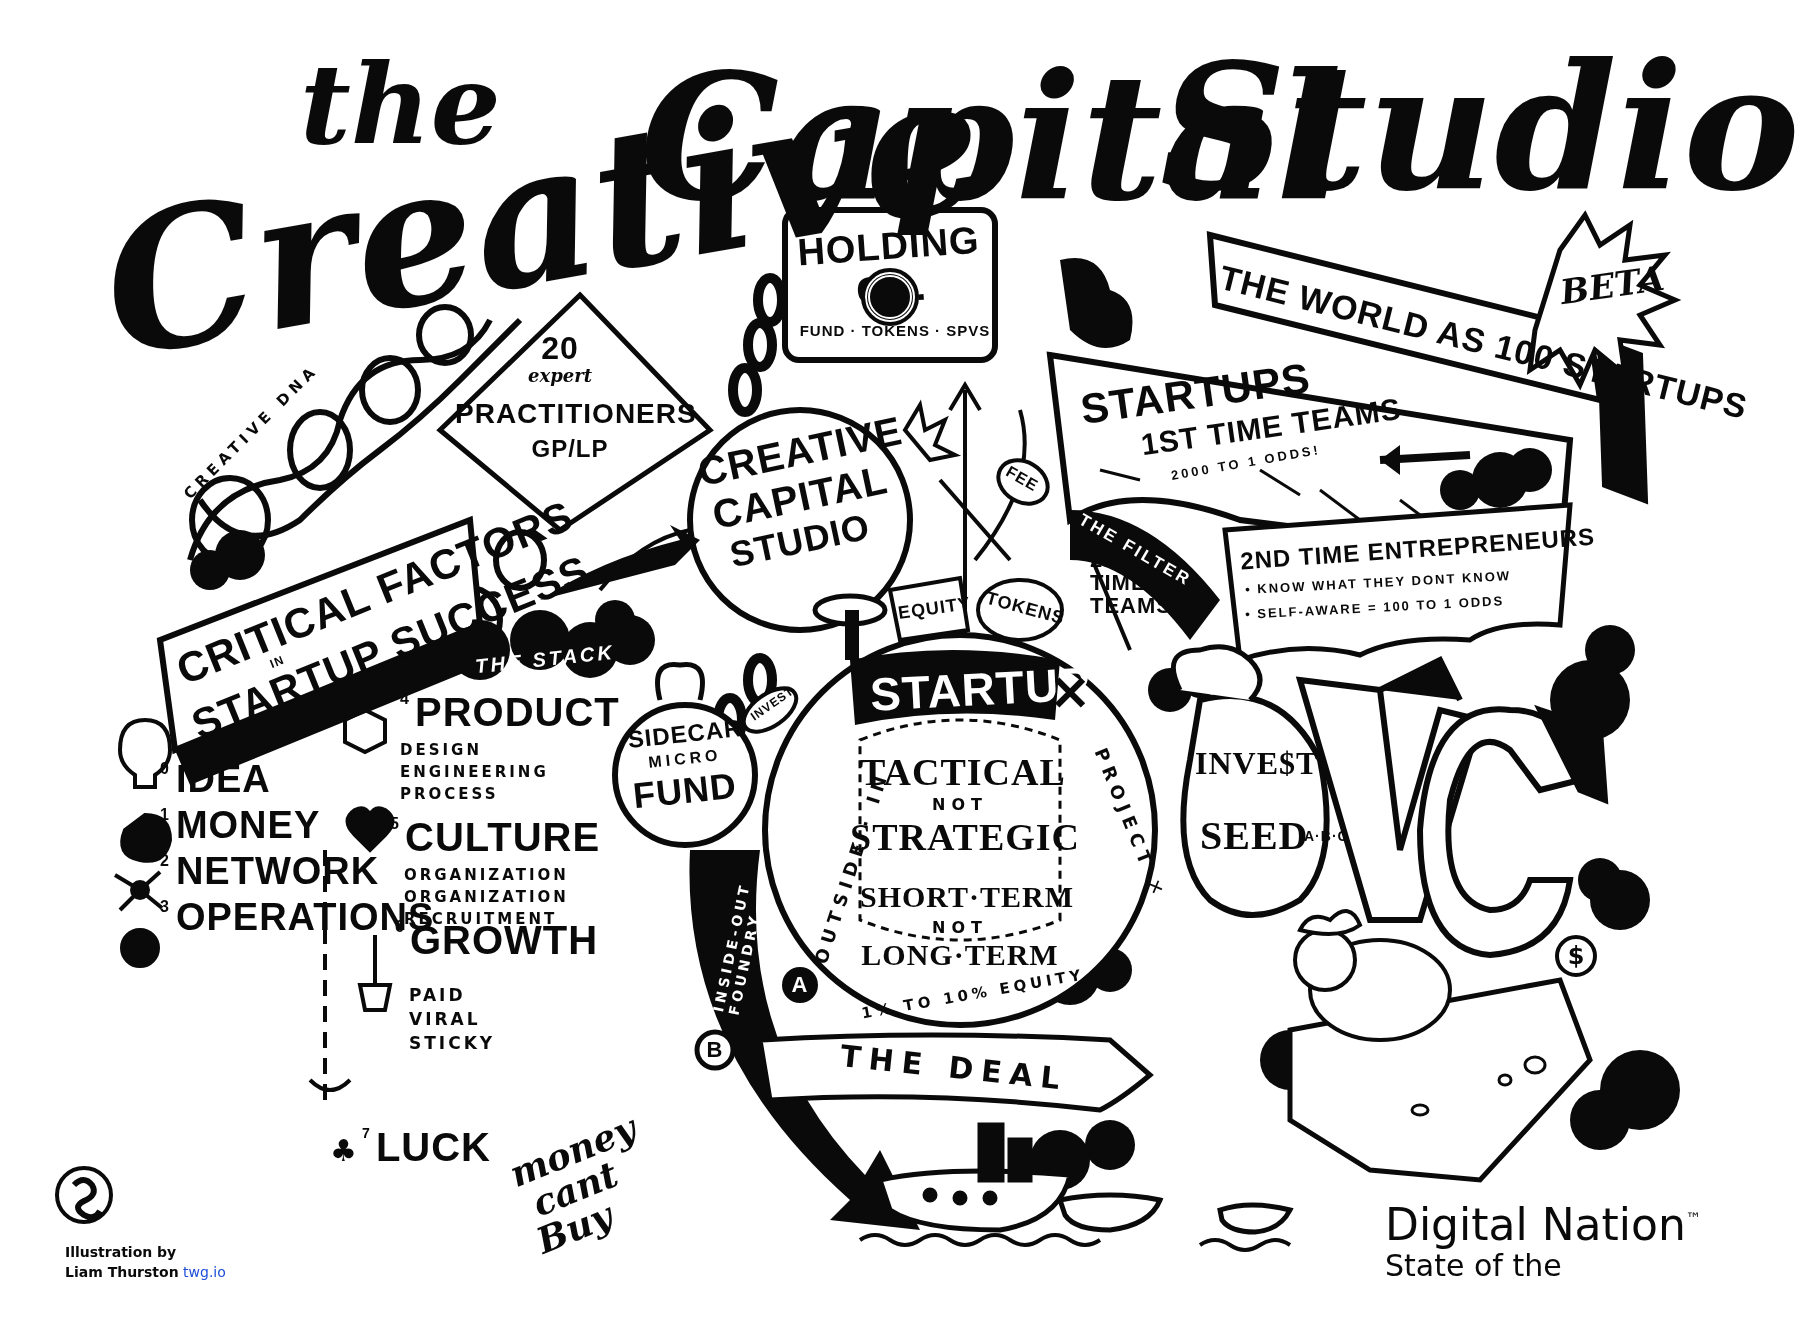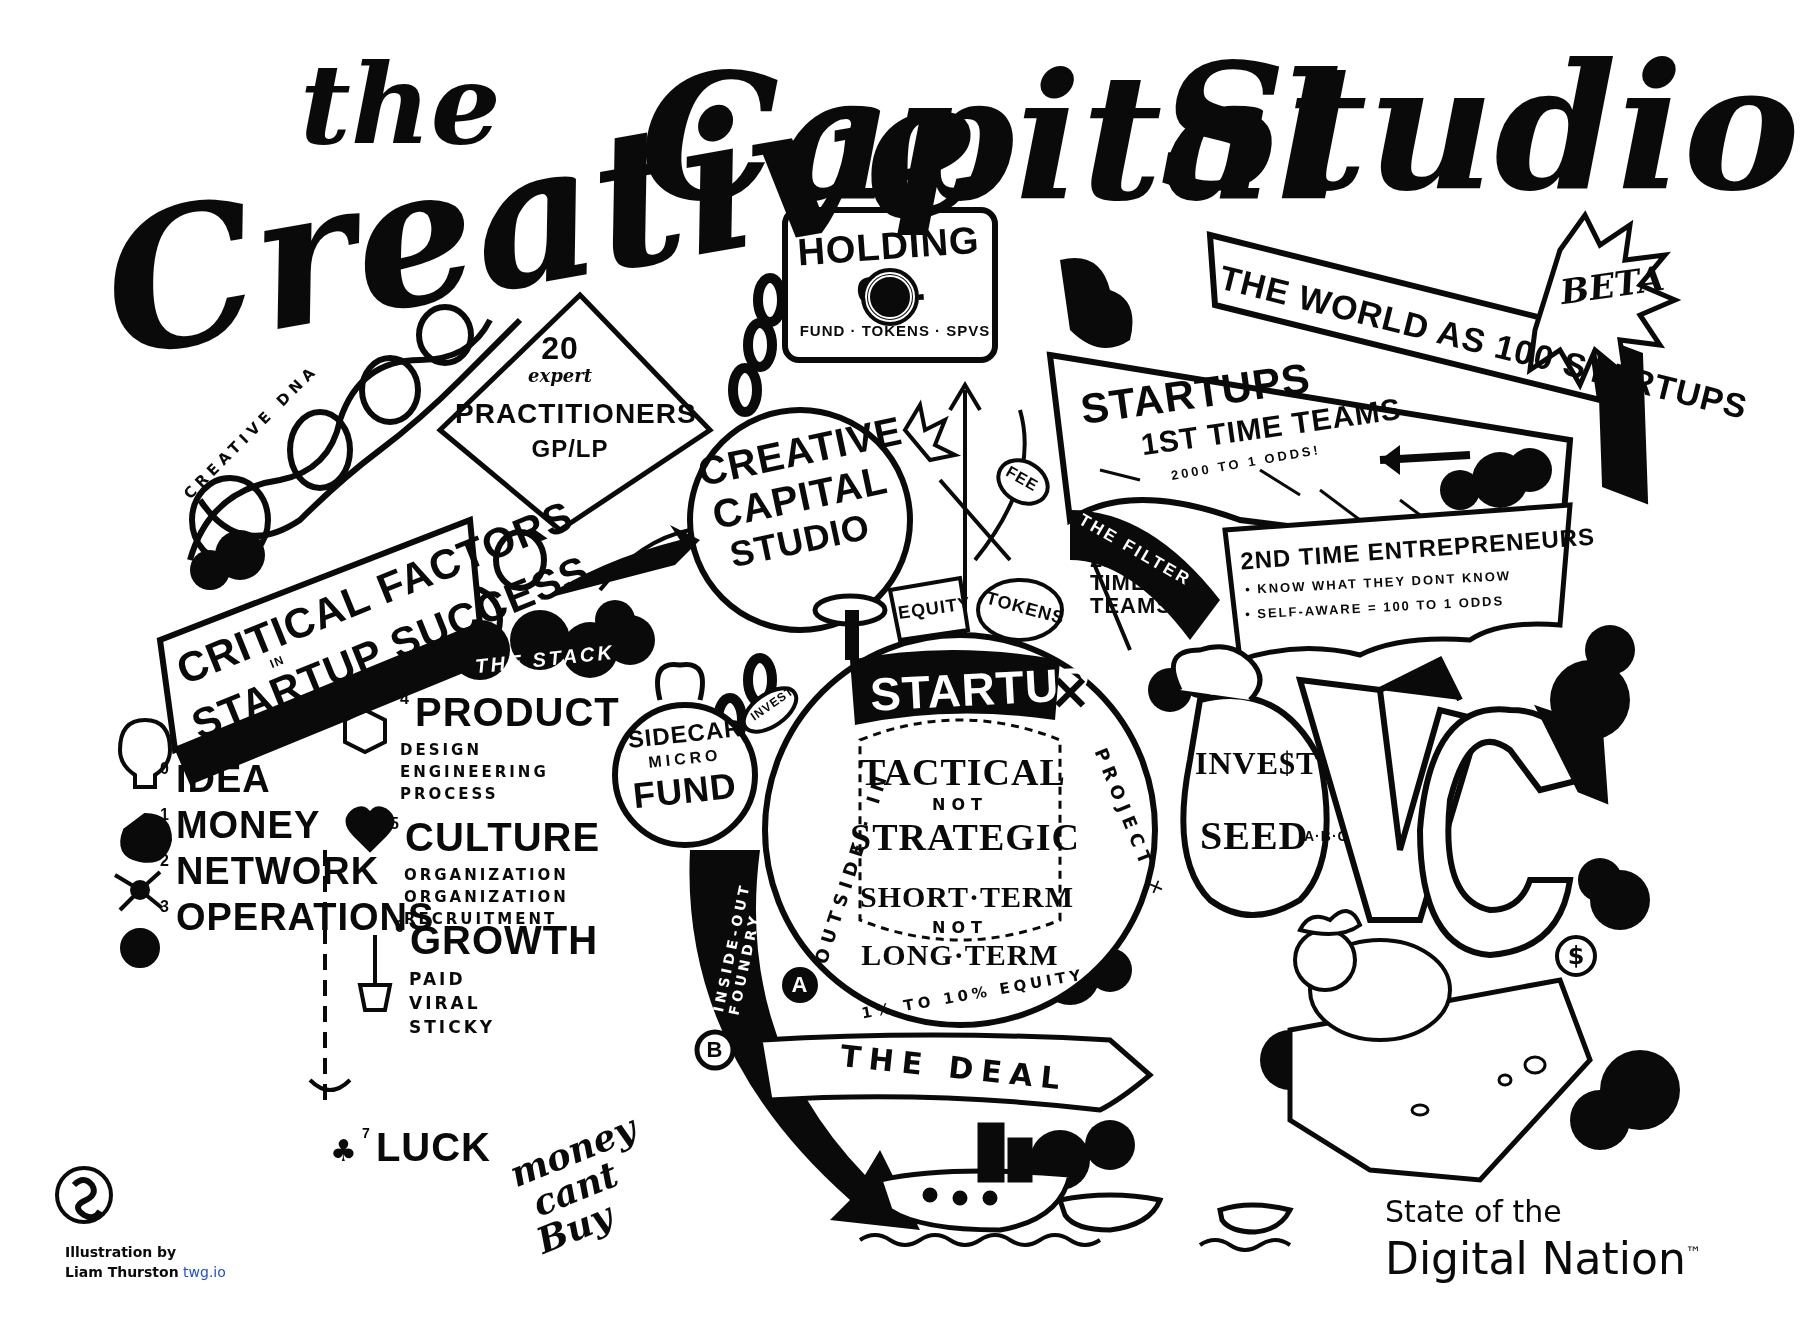--- a/index.html
+++ b/index.html
@@ -280,7 +280,7 @@
 <div class="abs" style="left:395px; top:918px;">
   <span class="hand" style="font-size:16px; vertical-align:top;">6</span>
   <span class="hand" style="font-size:40px;">GROWTH</span>
-  <div class="small" style="margin-top:4px; margin-left:14px; line-height:24px; font-size:17px;">
+  <div class="small" style="margin-top:20px; margin-left:14px; line-height:24px; font-size:17px;">
     <div>PAID</div>
     <div>VIRAL</div>
     <div>STICKY</div>

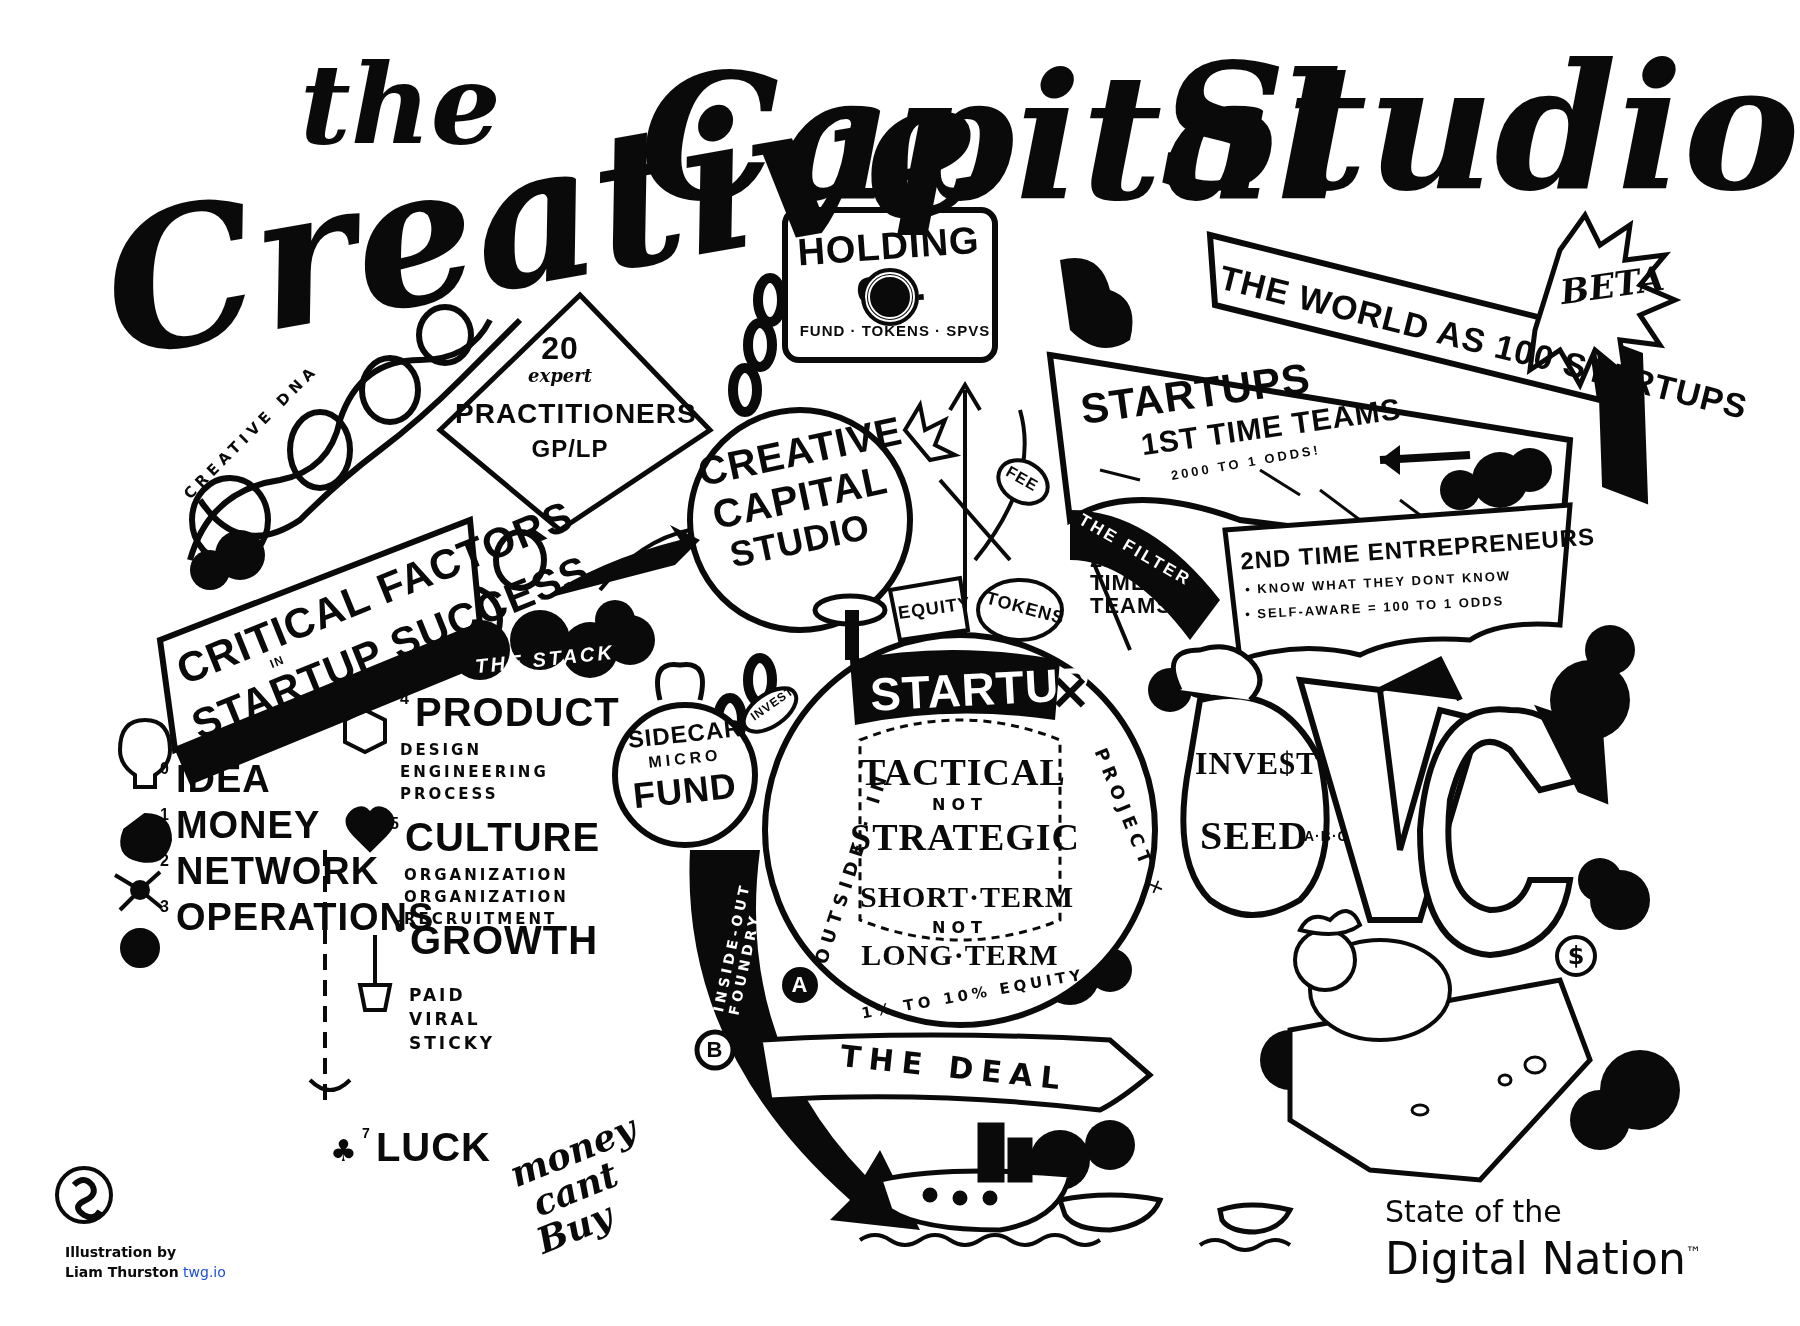--- a/index.html
+++ b/index.html
@@ -335,10 +335,10 @@
 </div>
 
 <div class="abs" style="left:1385px; top:1195px; font-family:'DejaVu Sans',sans-serif; color:#0a0a0a;">
-  <div style="font-size:30px; line-height:34px;">State of the</div>
   <div style="font-size:44px; line-height:48px;">
     <span>Digital Nation</span><sup style="font-size:16px;">™</sup>
   </div>
+  <div style="font-size:30px; line-height:34px;">State of the</div>
 </div>
 
 </body></html>

